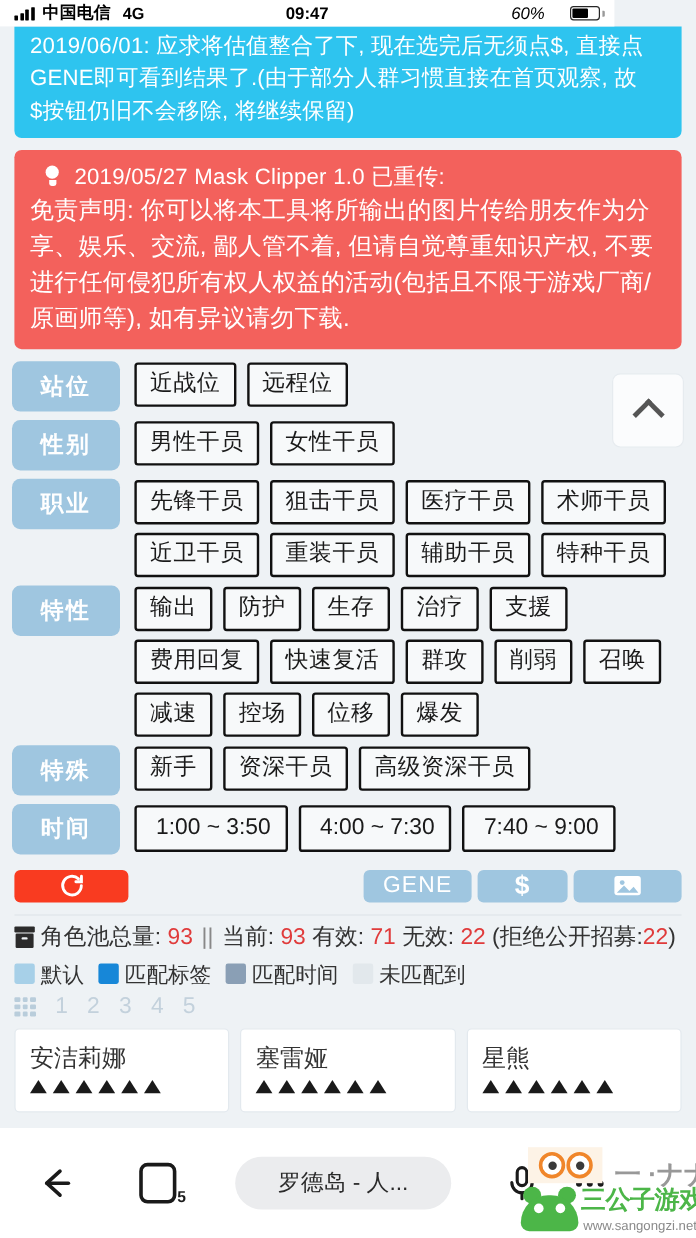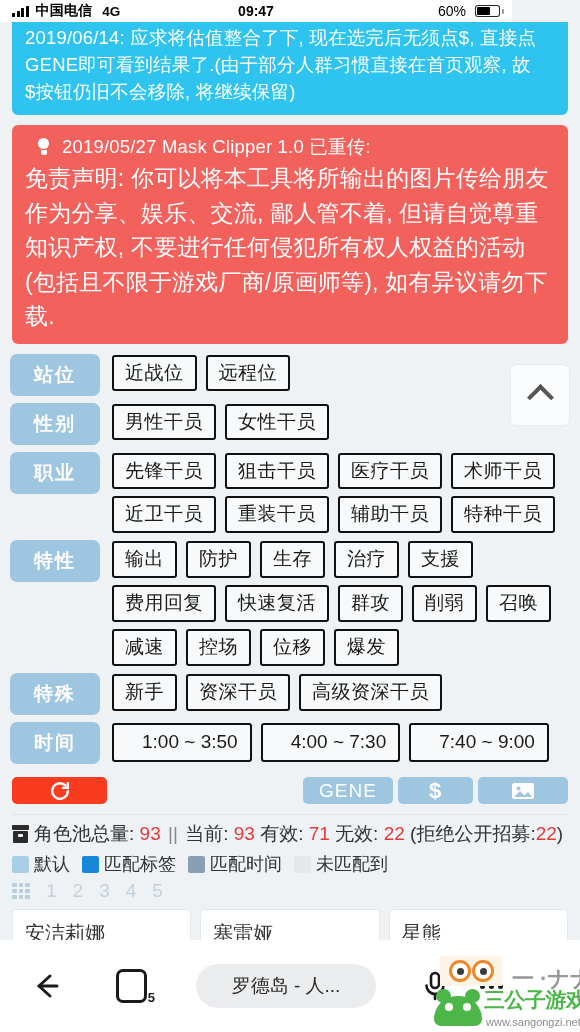--- a/index.html
+++ b/index.html
@@ -40,8 +40,8 @@
     pointer-events: none;
   }
   .sb-right {
-    margin-left: auto; display: flex; align-items: center; gap: 9px;
-    position: relative; z-index: 2;
+    margin-left: auto; display: flex; align-items: center; gap: 21px;
+    position: relative; z-index: 2; font-style: italic;
   }
   .sb-batt-label { font-size: 14px; font-weight: 500; color: #000; }
   .batt { position: relative; width: 25px; height: 12px; }

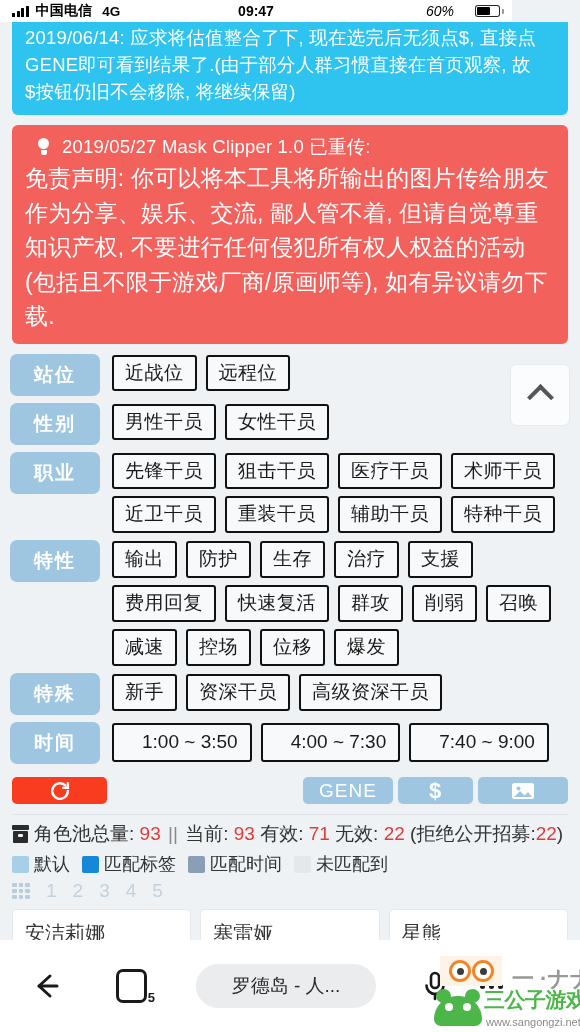--- a/index.html
+++ b/index.html
@@ -362,7 +362,7 @@
   <div class="page">
 
     <div class="alert alert-info">
-      <div>2019/06/14: 应求将估值整合了下, 现在选完后无须点$, 直接点GENE即可看到结果了.(由于部分人群习惯直接在首页观察, 故$按钮仍旧不会移除, 将继续保留)</div>
+      <div>2019/06/01: 应求将估值整合了下, 现在选完后无须点$, 直接点GENE即可看到结果了.(由于部分人群习惯直接在首页观察, 故$按钮仍旧不会移除, 将继续保留)</div>
     </div>
 
     <div class="alert alert-danger">

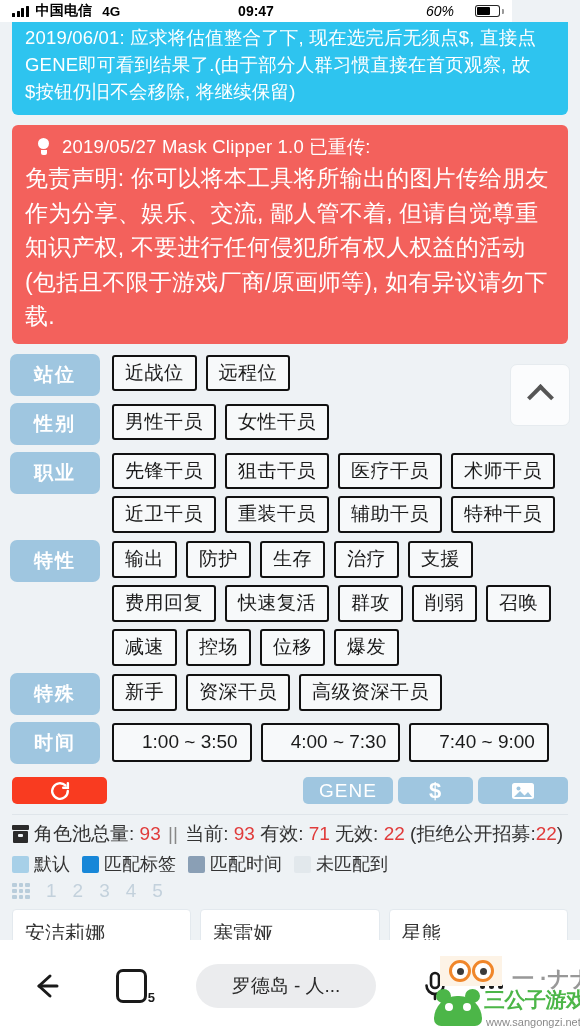--- a/index.html
+++ b/index.html
@@ -93,7 +93,7 @@
     width: 6px; height: 5px; background: #fff; border-radius: 0 0 2px 2px;
   }
   .alert-head-text { font-size: 18.5px; color: #fff; }
-  .alert-body { font-size: 23px; line-height: 1.5; }
+  .alert-body { font-size: 20px; line-height: 1.5; }
 
   
   .filters { padding: 0 10px; position: relative; }

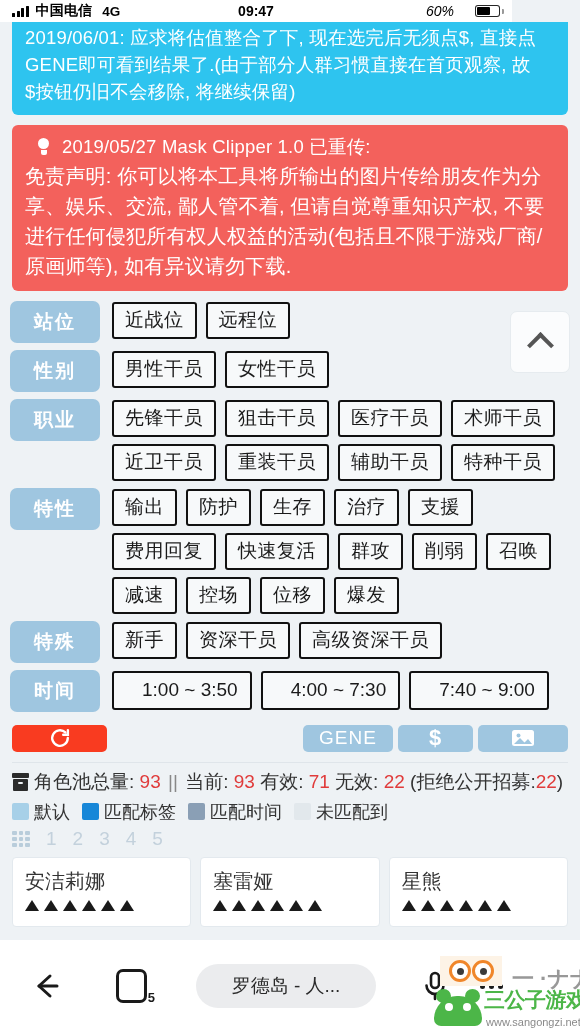--- a/index.html
+++ b/index.html
@@ -122,7 +122,7 @@
     white-space: nowrap;
     letter-spacing: .5px;
   }
-  .tag.time { font-size: 19px; padding: 7px 12px 8px 28px; letter-spacing: 0; }
+  .tag.time { font-size: 19px; padding: 7px 12px 8px 16px; letter-spacing: 0; }
 
   .scrolltop {
     position: absolute; right: 10px; top: 10px;

